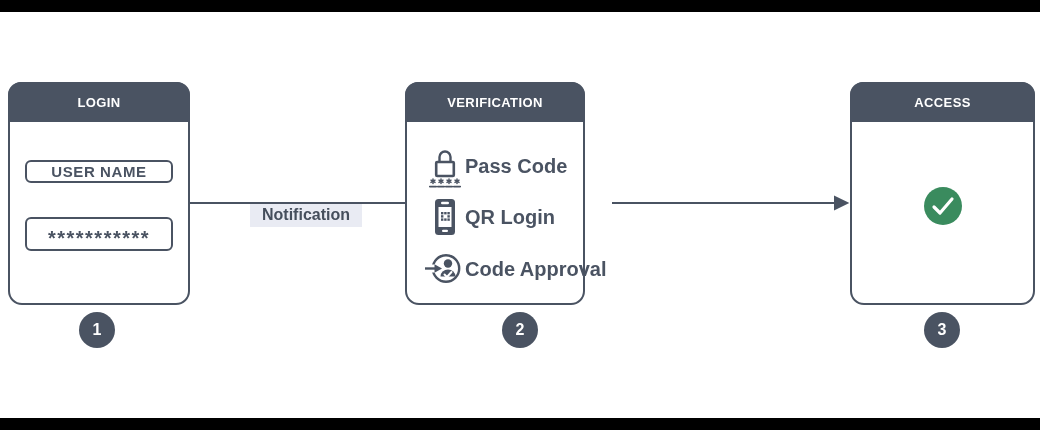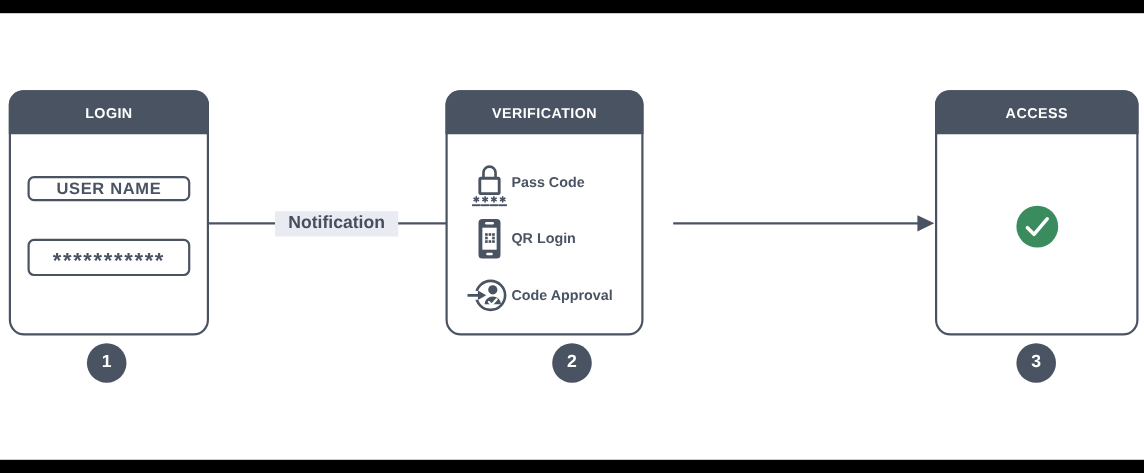--- a/index.html
+++ b/index.html
@@ -32,7 +32,7 @@
   .login-input.password span { transform:translateY(4px); }
 
   .vrow-label { position:absolute; left:58px; height:20px; line-height:20px;
-                color:#4a5362; font-size:13px; font-weight:600; white-space:nowrap; }
+                color:#4a5362; font-size:20px; font-weight:600; white-space:nowrap; }
   .vicon { position:absolute; }
 
   .edge-label { position:absolute; top:192px; transform:translateX(-50%);

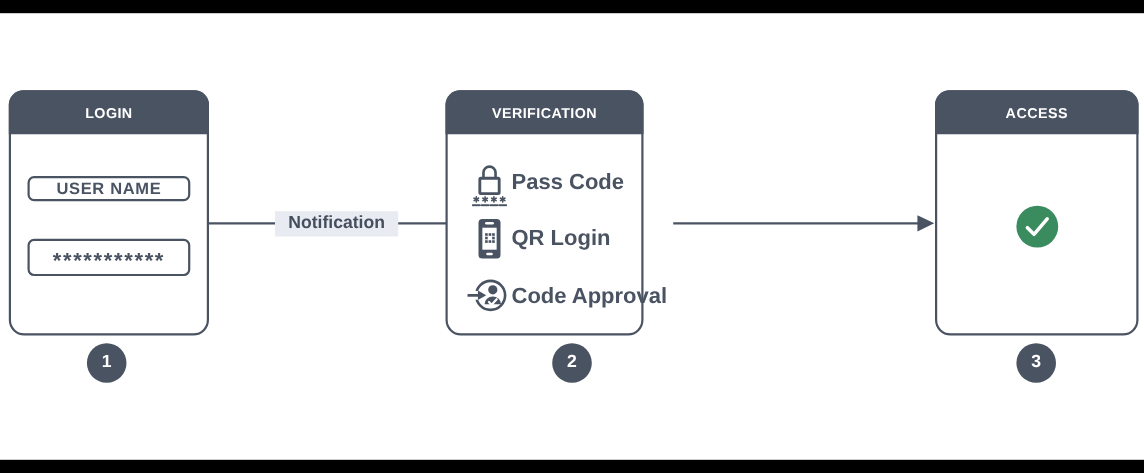--- a/index.html
+++ b/index.html
@@ -35,7 +35,7 @@
                 color:#4a5362; font-size:20px; font-weight:600; white-space:nowrap; }
   .vicon { position:absolute; }
 
-  .edge-label { position:absolute; top:192px; transform:translateX(-50%);
+  .edge-label { position:absolute; top:204px; transform:translateX(-50%);
                 background:#e9ebf3; color:#454e5c; font-size:16px; font-weight:600;
                 padding:2px 12px 3px 12px; z-index:3; white-space:nowrap; }
   .edge-label.notification { left:306px; }

